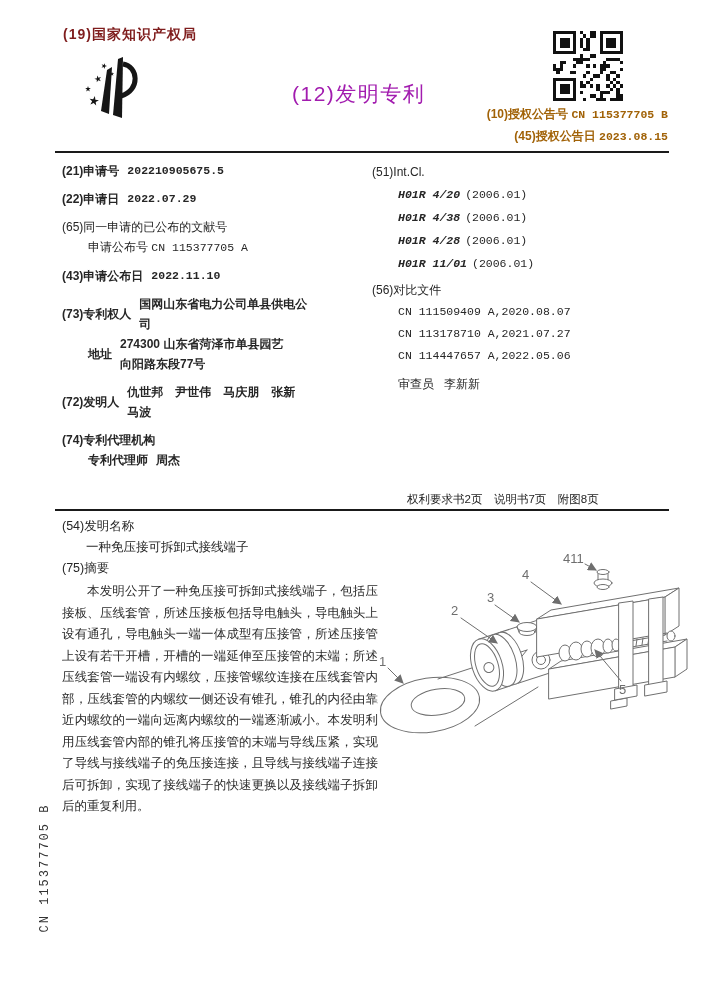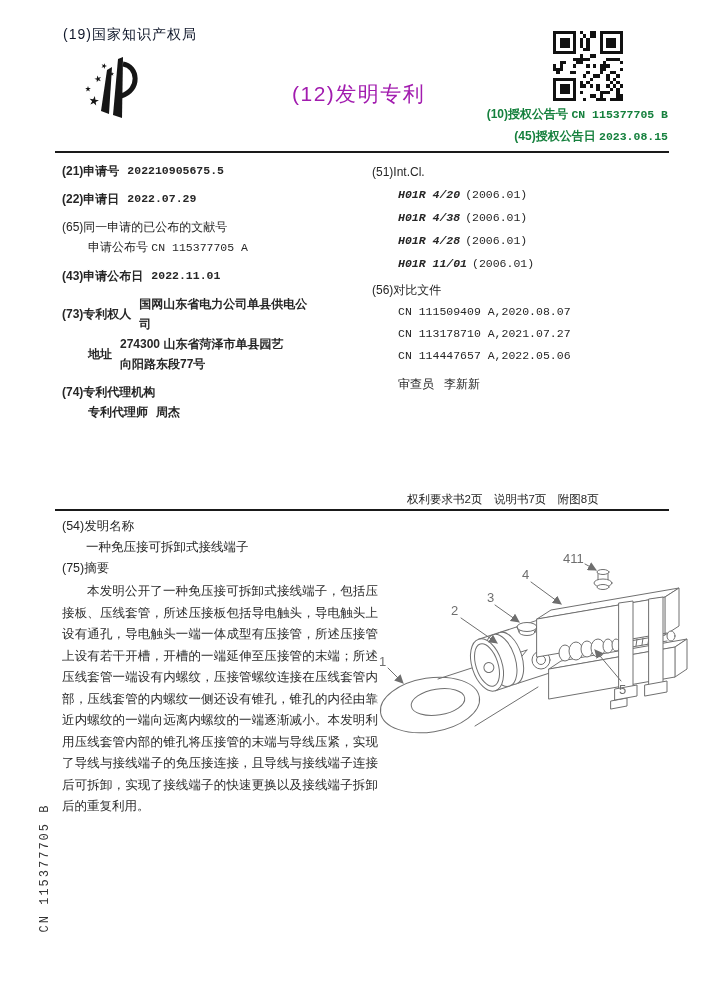--- a/index.html
+++ b/index.html
@@ -6,7 +6,7 @@
   .page{position:relative;width:714px;height:990px;background:#fff;overflow:hidden;
         font-family:"Liberation Sans","DejaVu Sans",sans-serif;color:#262626;}
   
-  .office{position:absolute;left:63px;top:26px;font-size:14px;letter-spacing:1px;color:#0f172a;}
+  .office{position:absolute;left:63px;top:26px;font-size:14px;letter-spacing:1px;color:#7f1d1d;font-weight:bold;}
   .logo{position:absolute;left:78px;top:56px;width:62px;height:92px;}
   .doctype{position:absolute;left:292px;top:80px;font-size:21px;letter-spacing:1.5px;color:#a21caf;}
   .qr{position:absolute;left:553px;top:31px;width:70px;height:70px;}

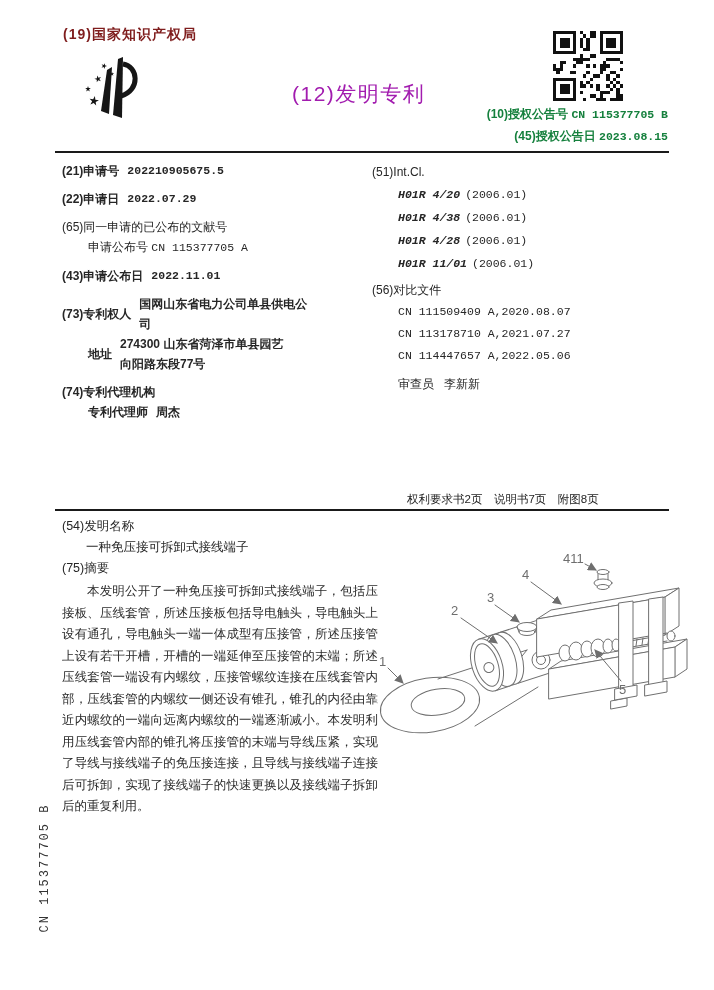--- a/index.html
+++ b/index.html
@@ -10,7 +10,7 @@
   .logo{position:absolute;left:78px;top:56px;width:62px;height:92px;}
   .doctype{position:absolute;left:292px;top:80px;font-size:21px;letter-spacing:1.5px;color:#a21caf;}
   .qr{position:absolute;left:553px;top:31px;width:70px;height:70px;}
-  .pub{position:absolute;right:46px;font-size:12px;font-weight:bold;color:#15803d;white-space:nowrap;}
+  .pub{position:absolute;right:46px;font-size:12px;font-weight:bold;color:#a16207;white-space:nowrap;}
   .pub1{top:106px;} .pub2{top:128px;}
   .pub .mono{font-weight:bold;}
   .rule{position:absolute;left:55px;width:614px;height:2px;background:#1a1a1a;}

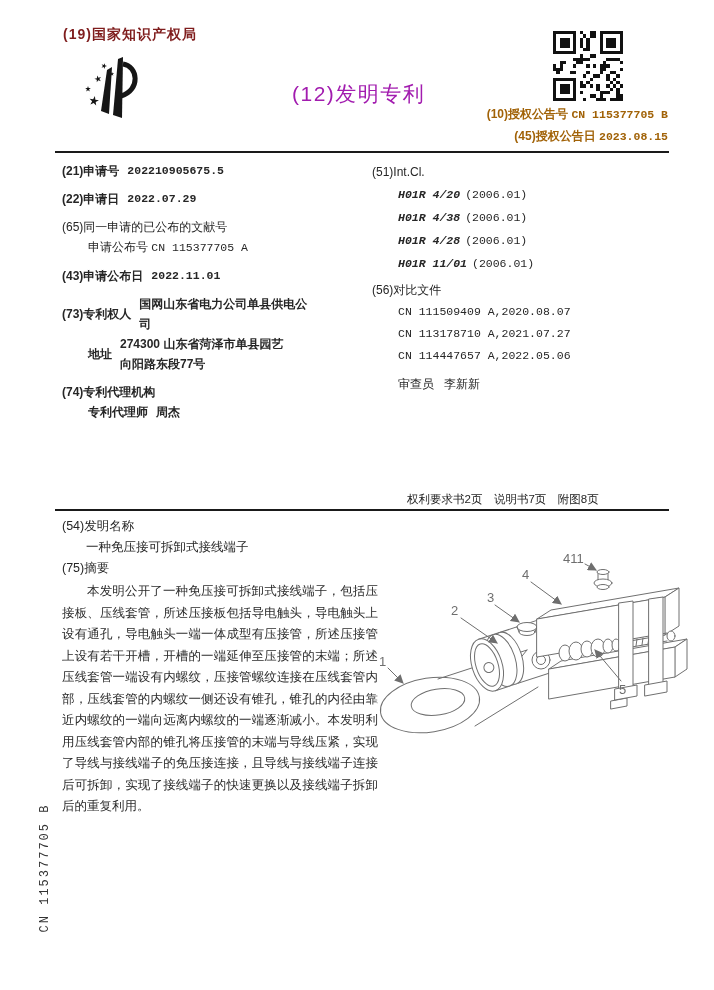--- a/index.html
+++ b/index.html
@@ -292,7 +292,7 @@
     </div>
     <div class="item frow">
       <span class="lbl">(43)申请公布日</span>
-      <span class="val mono">2022.11.01</span>
+      <span class="val mono">2022.11.10</span>
     </div>
     <div class="item">
       <div class="frow">

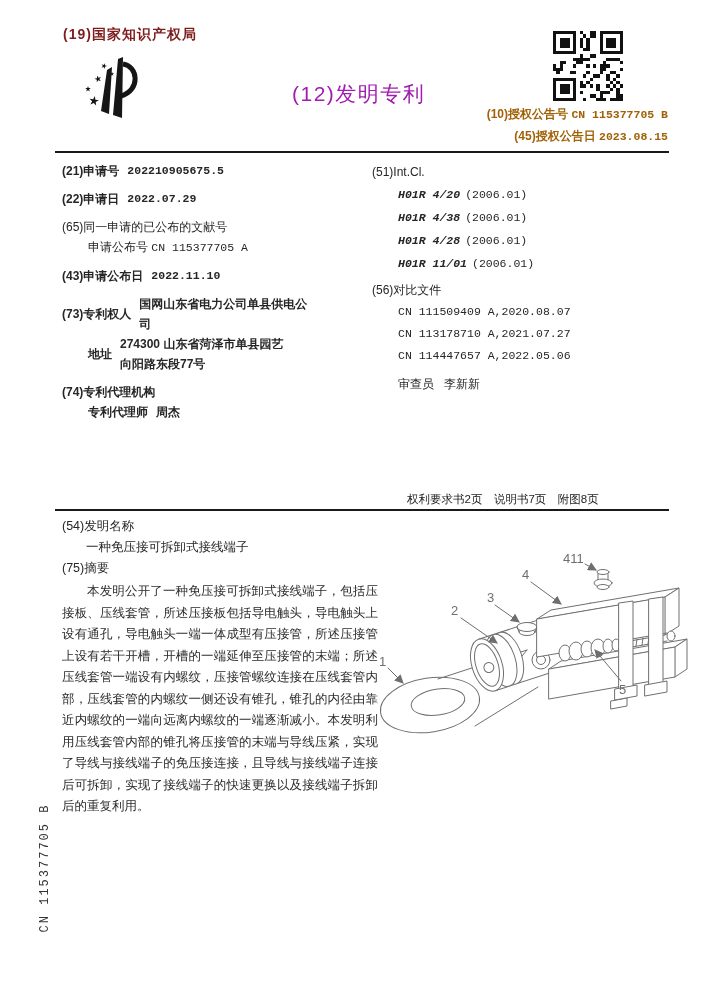--- a/index.html
+++ b/index.html
@@ -304,6 +304,10 @@
         <span class="val narrow2">274300 山东省菏泽市单县园艺向阳路东段77号</span>
       </div>
     </div>
+    <div class="item frow">
+      <span class="lbl">(72)发明人</span>
+      <span class="val narrow2">仇世邦　尹世伟　马庆朋　张新　马波</span>
+    </div>
     <div class="item">
       <div class="frow">
         <span class="lbl">(74)专利代理机构</span>

